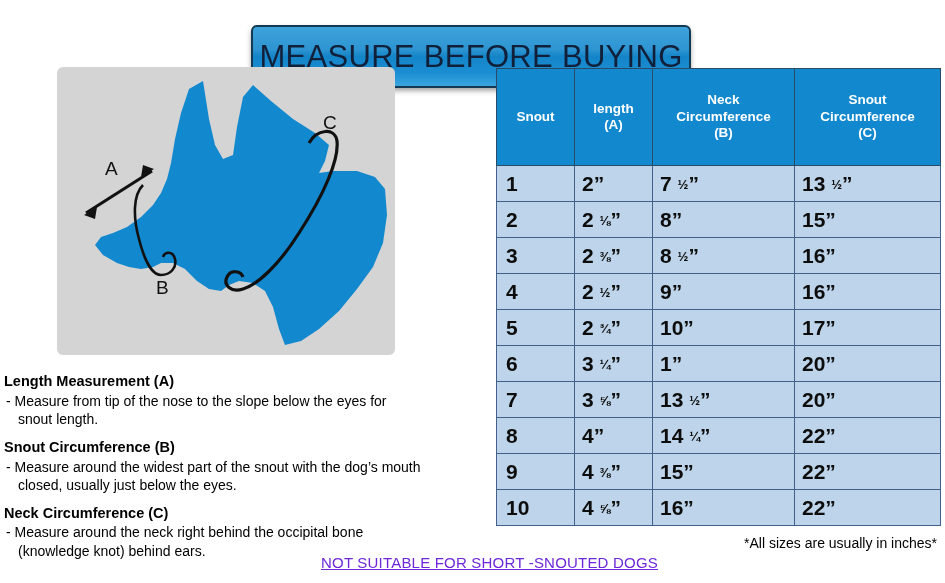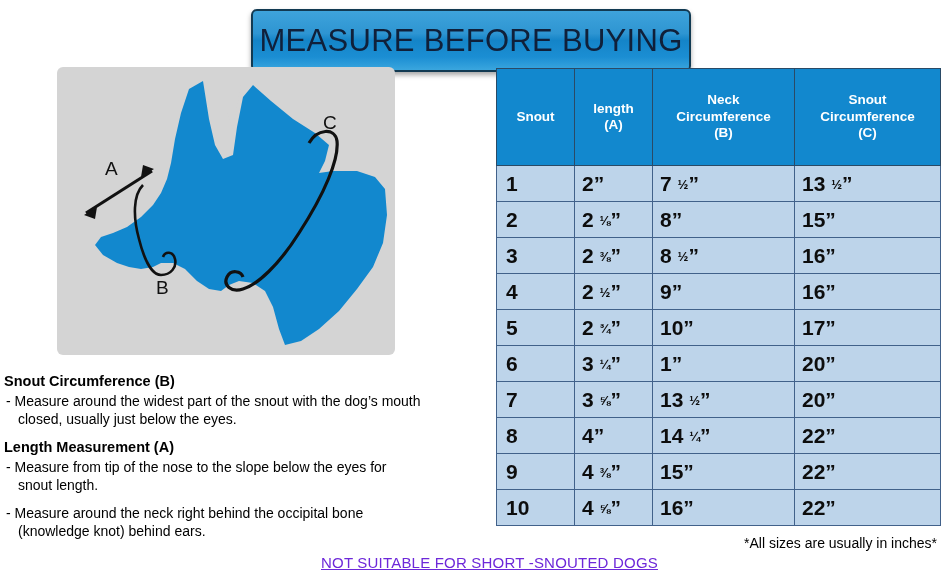--- a/index.html
+++ b/index.html
@@ -19,7 +19,7 @@
   #title-banner {
     position: absolute;
     left: 251px;
-    top: 9px;
+    top: 25px;
     width: 440px;
     height: 63px;
     border-radius: 6px;

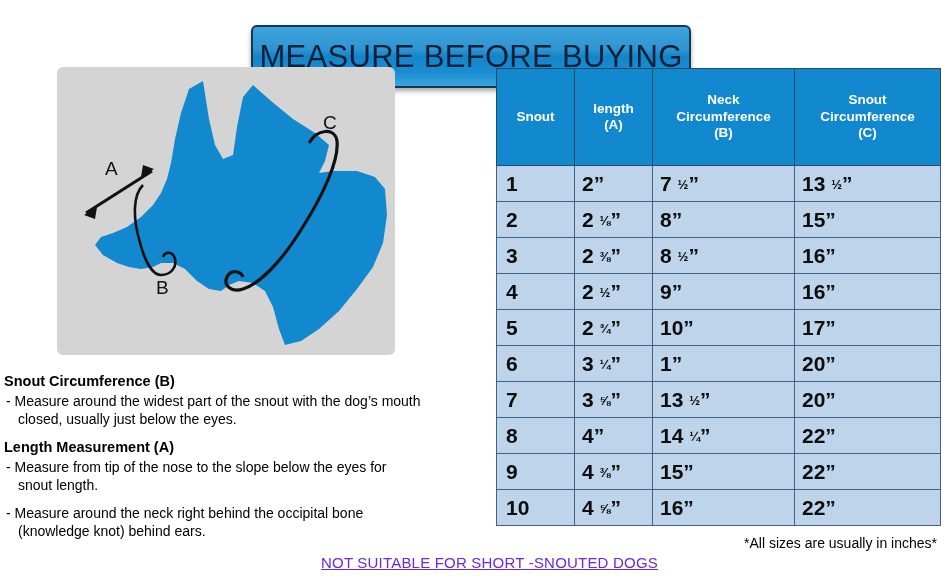--- a/index.html
+++ b/index.html
@@ -190,18 +190,18 @@
 <div id="instructions">
 
   <div class="instr-group">
+    <div class="instr-head">Length Measurement (A)</div>
+    <div class="instr-body">
+      <span>- Measure from tip of the nose to the slope below the eyes for</span>
+      <span class="cont">snout length.</span>
+    </div>
+  </div>
+
+  <div class="instr-group">
     <div class="instr-head">Snout Circumference (B)</div>
     <div class="instr-body">
       <span>- Measure around the widest part of the snout with the dog’s mouth</span>
       <span class="cont">closed, usually just below the eyes.</span>
-    </div>
-  </div>
-
-  <div class="instr-group">
-    <div class="instr-head">Length Measurement (A)</div>
-    <div class="instr-body">
-      <span>- Measure from tip of the nose to the slope below the eyes for</span>
-      <span class="cont">snout length.</span>
     </div>
   </div>
 

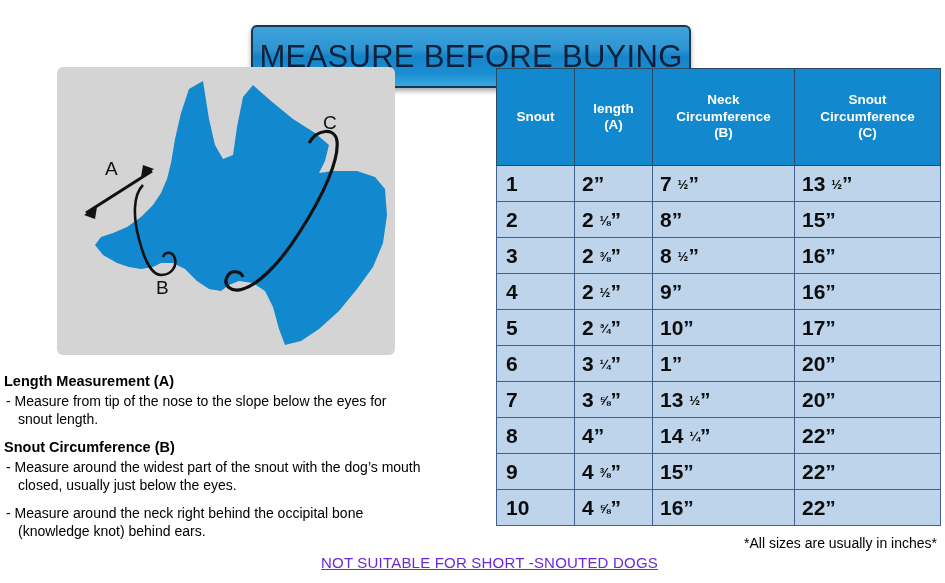--- a/index.html
+++ b/index.html
@@ -206,6 +206,7 @@
   </div>
 
   <div class="instr-group">
+    <div class="instr-head">Neck Circumference (C)</div>
     <div class="instr-body">
       <span>- Measure around the neck right behind the occipital bone</span>
       <span class="cont">(knowledge knot) behind ears.</span>

